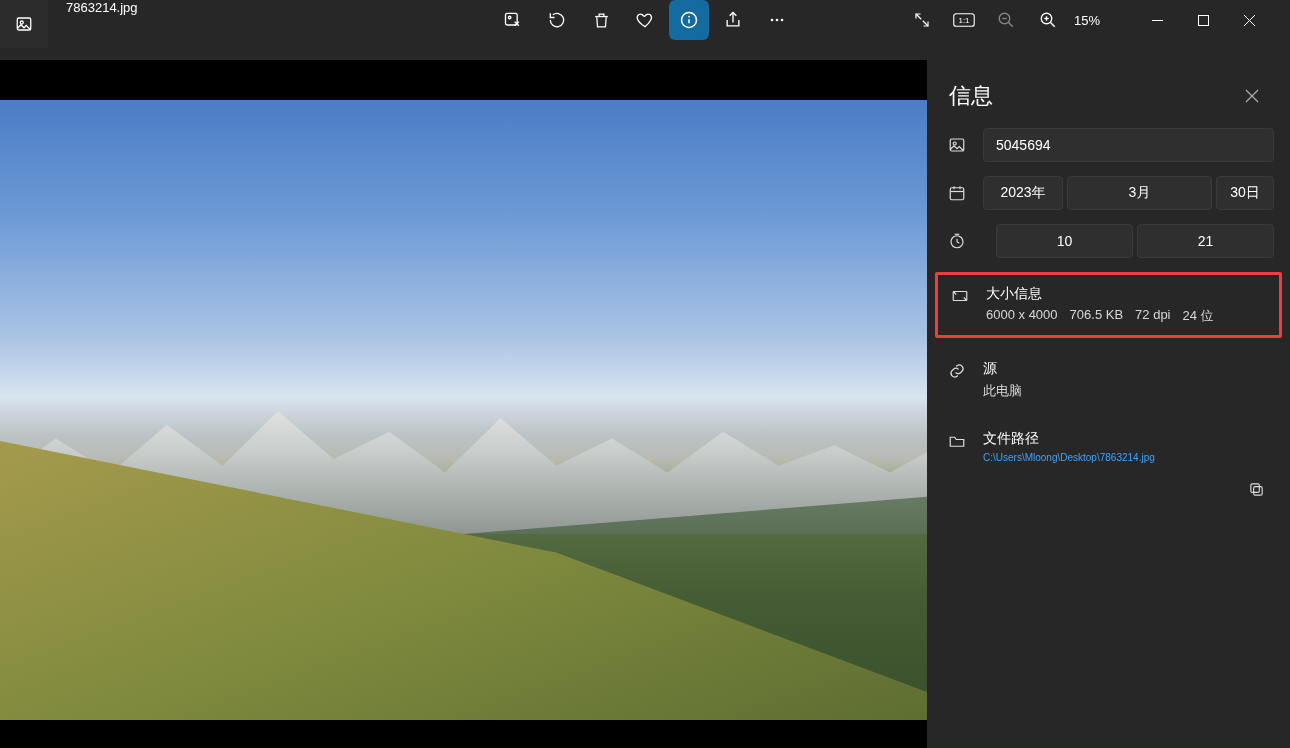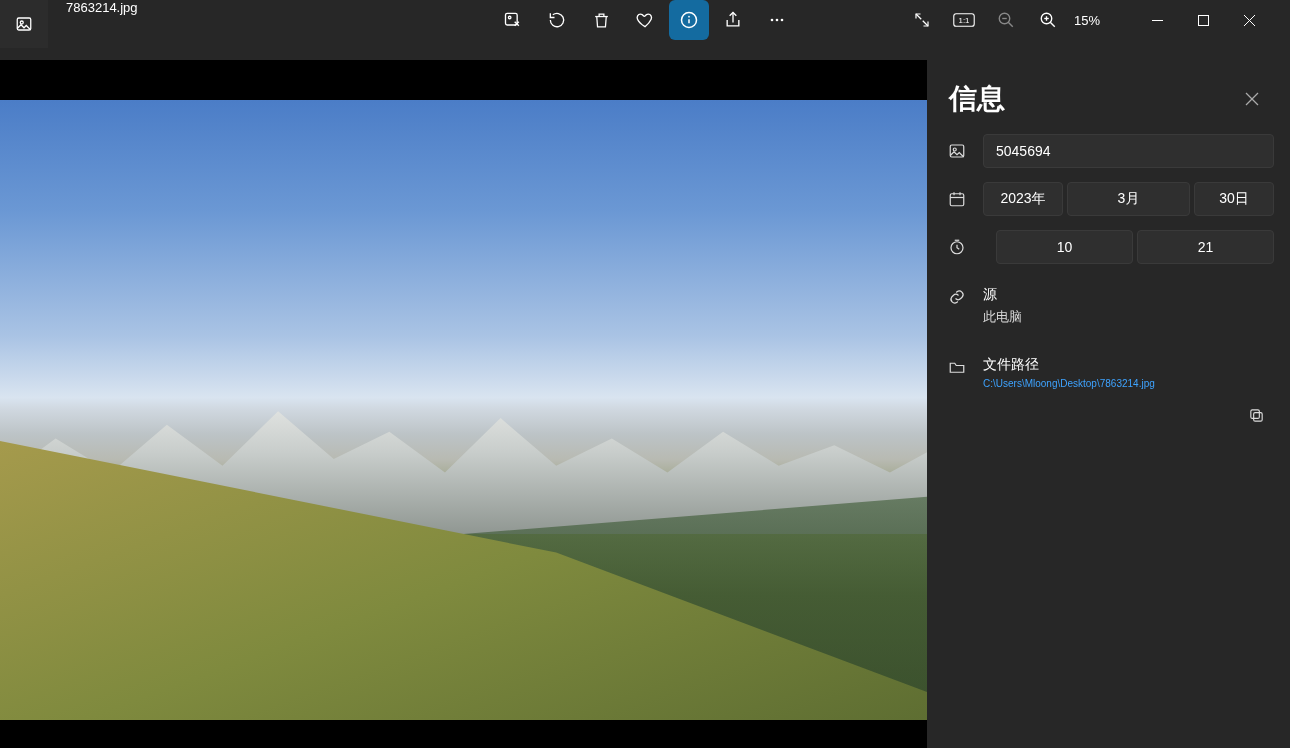--- a/index.html
+++ b/index.html
@@ -51,7 +51,7 @@
   
   .info-panel{width:363px;background:var(--bg2);display:flex;flex-direction:column;}
   .info-header{display:flex;align-items:center;justify-content:space-between;padding:20px 22px 16px 22px;}
-  .info-title{font-size:28px;font-weight:700;}
+  .info-title{font-size:22px;font-weight:400;}
   .close-panel{width:32px;height:32px;display:flex;align-items:center;justify-content:center;}
   .info-body{padding:0 16px 16px 16px;display:flex;flex-direction:column;gap:14px;}
   .row{display:flex;align-items:center;gap:12px;}

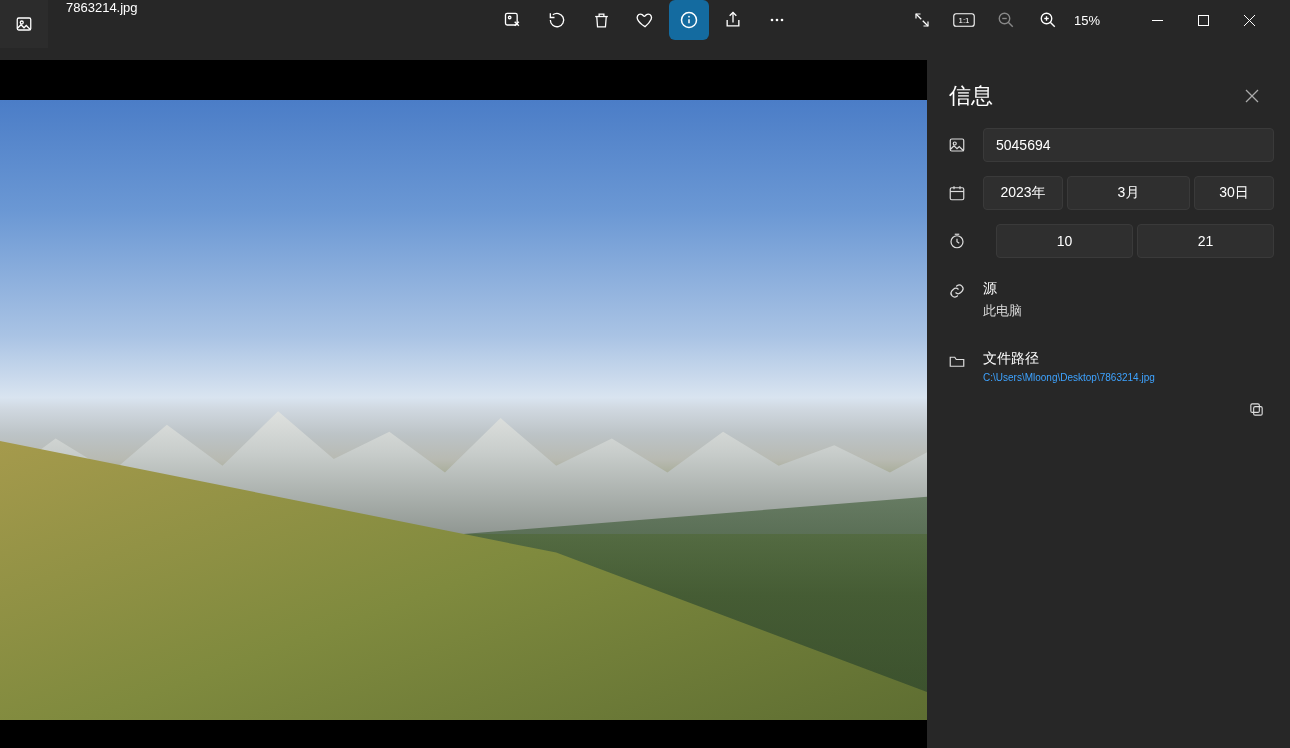--- a/index.html
+++ b/index.html
@@ -63,7 +63,7 @@
   .date-row .field{flex:0 0 auto;justify-content:center;}
   .date-row .field.y{width:80px;}
   .date-row .field.m{flex:1;text-align:center;justify-content:center;}
-  .date-row .field.d{width:80px;}
+  .date-row .field.d{width:58px;}
   .time-row{display:flex;gap:4px;padding-left:13px;}
   .time-row .field{flex:1;justify-content:center;}
   .section{display:flex;gap:12px;padding:8px 0;}

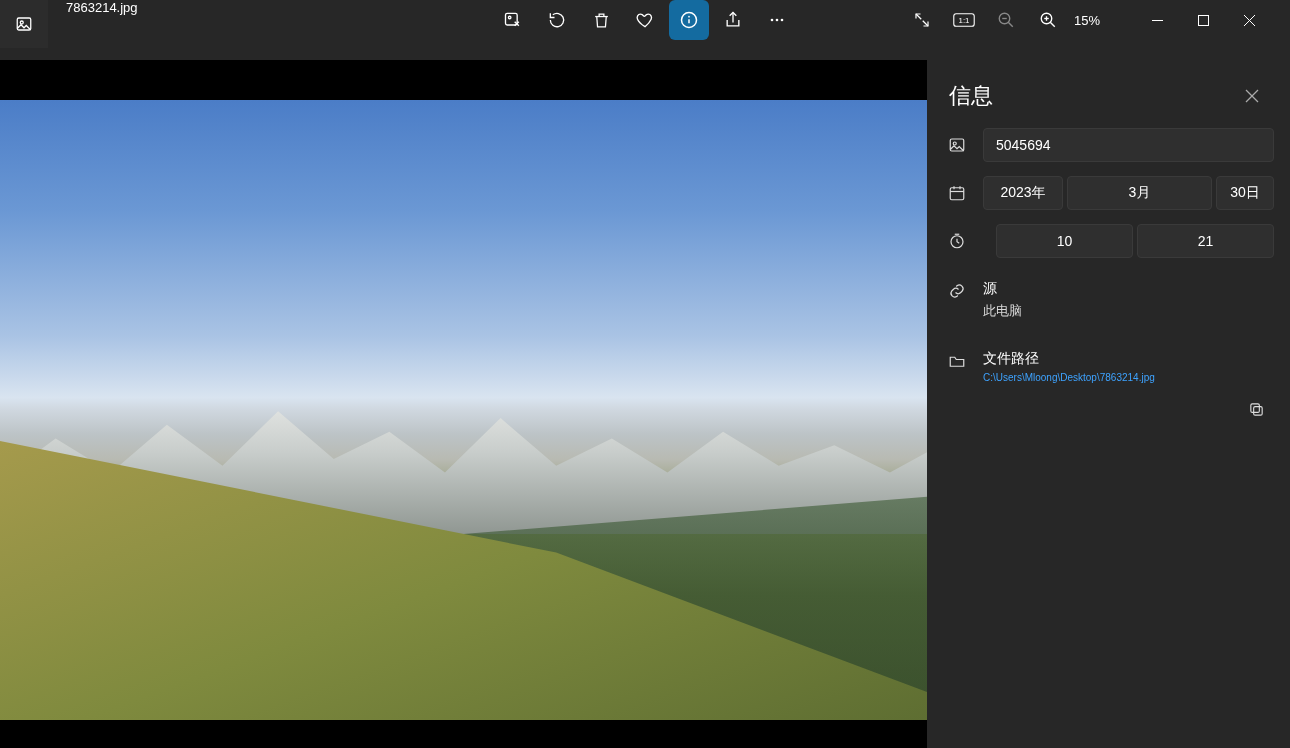--- a/index.html
+++ b/index.html
@@ -257,6 +257,26 @@
       </div>
 
 
+      <div class="highlight-box">
+        <div class="section" style="padding:0;">
+          <div class="icon-slot">
+            <svg width="18" height="18" viewBox="0 0 24 24" fill="none" stroke="#ddd" stroke-width="1.6">
+                <rect x="3" y="6" width="18" height="12" rx="1"></rect>
+                <path d="M3 6l4 4"></path>
+                <path d="M21 18l-4-4"></path>
+              </svg>
+          </div>
+          <div class="content">
+            <div class="section-title">大小信息</div>
+            <div class="section-detail">
+              <span>6000 x 4000</span>
+              <span>706.5 KB</span>
+              <span>72 dpi</span>
+              <span>24 位</span>
+            </div>
+          </div>
+        </div>
+      </div>
 
       <div class="section">
         <div class="icon-slot">

